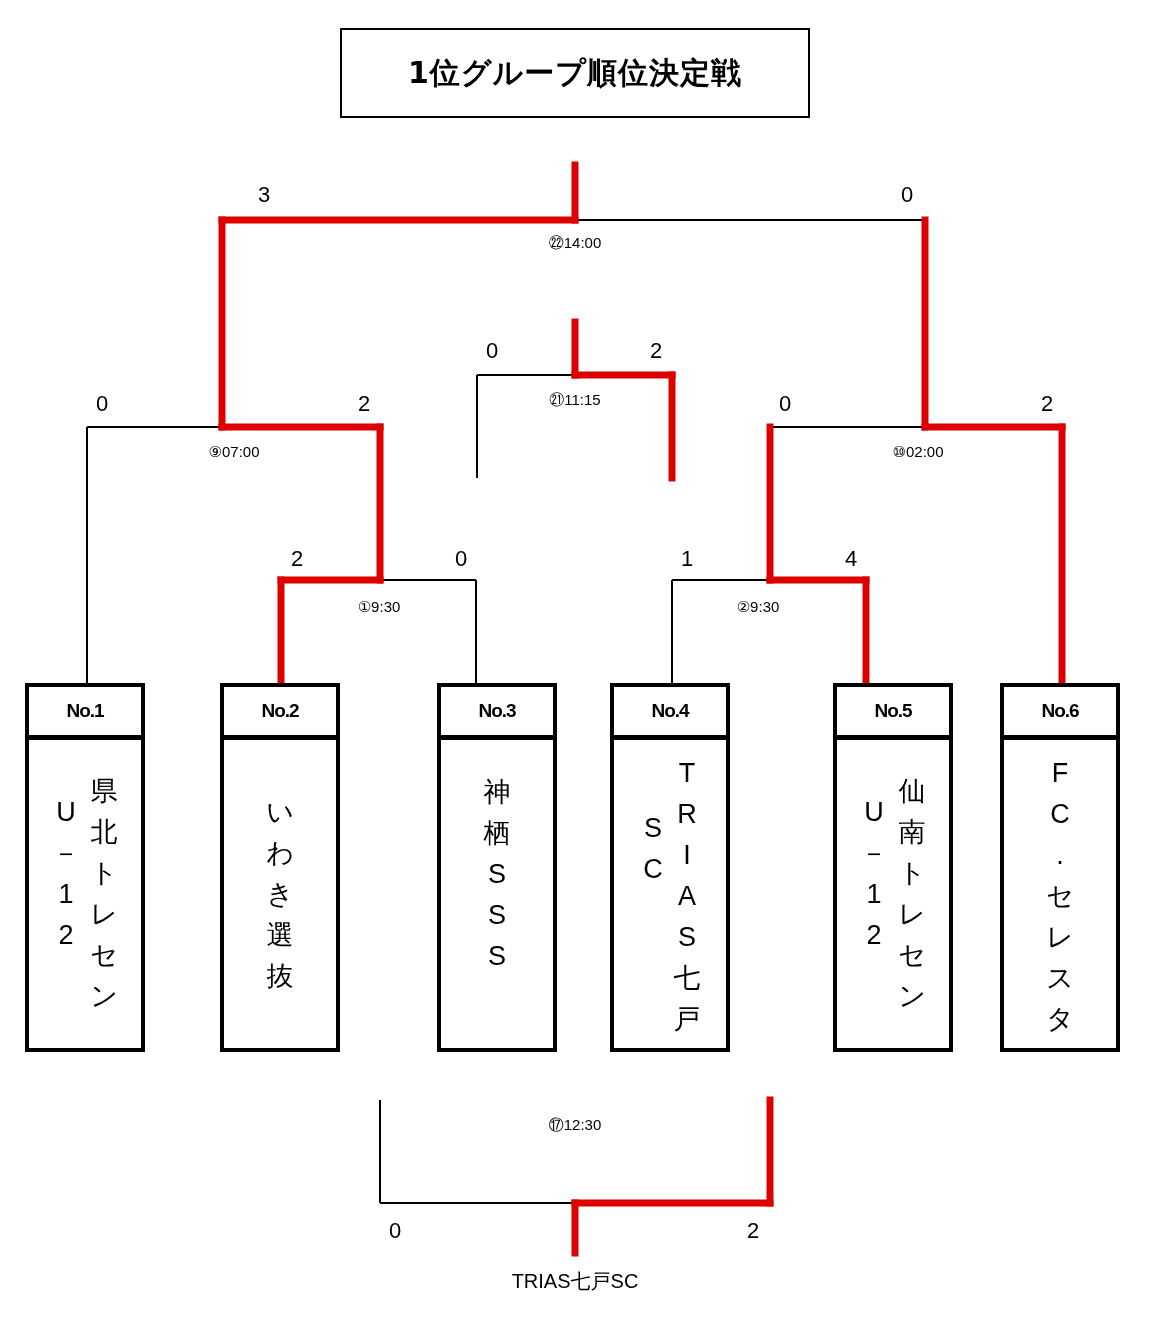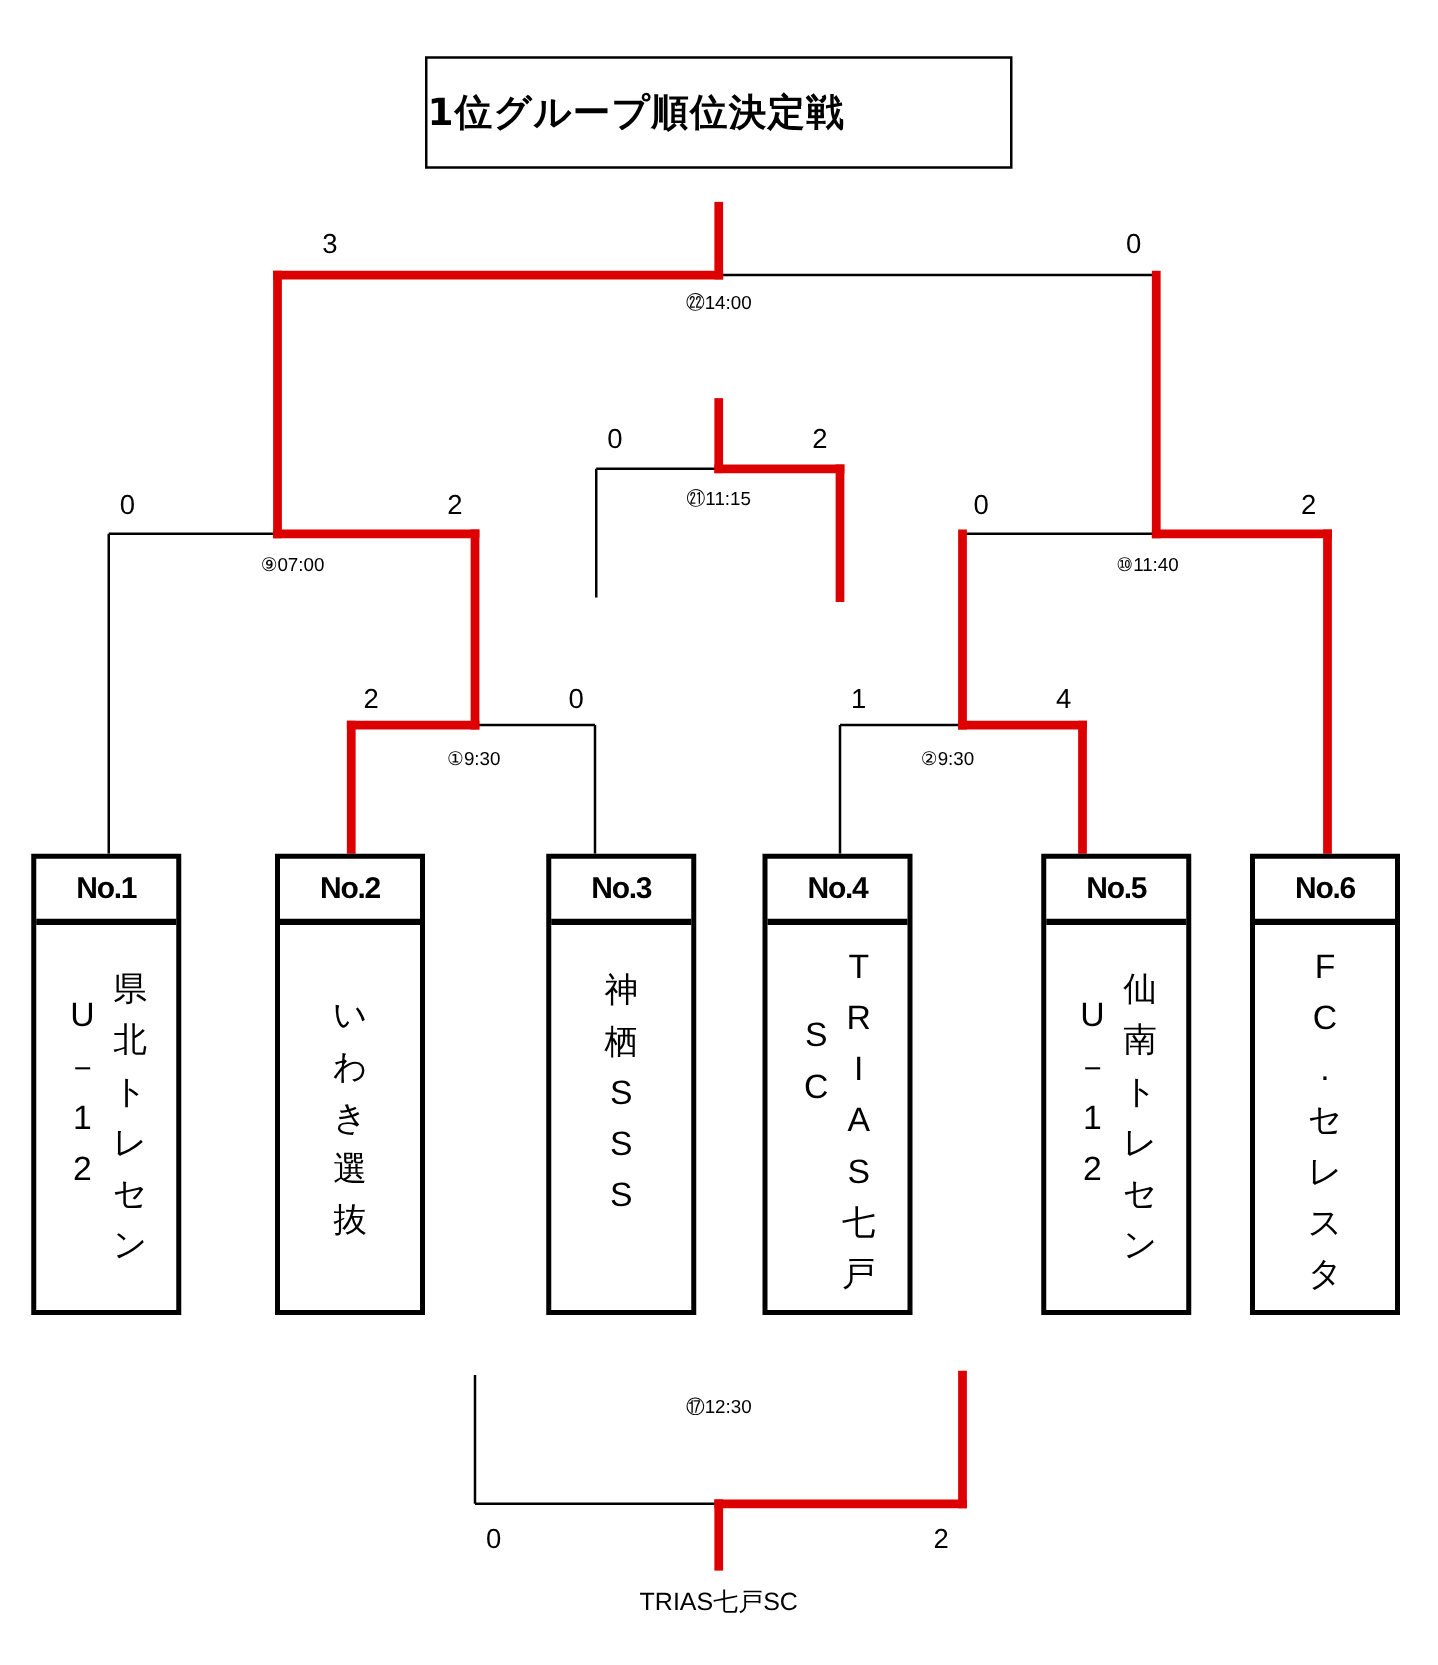--- a/index.html
+++ b/index.html
@@ -5,8 +5,8 @@
   html, body { margin:0; padding:0; background:#ffffff; }
   body { width:1150px; height:1332px; position:relative; overflow:hidden;
          font-family:"Liberation Sans", "DejaVu Sans", sans-serif; color:#000; }
-  .title-box { position:absolute; left:340px; top:45px; width:466px; height:86px;
-               border:2px solid #000; display:flex; align-items:center; justify-content:flex-start; }
+  .title-box { position:absolute; left:340px; top:28px; width:466px; height:86px;
+               border:2px solid #000; display:flex; align-items:center; justify-content:center; }
   .title-text { font-size:30px; font-weight:bold; letter-spacing:1px; font-family:"DejaVu Sans", sans-serif; }
   svg.lines { position:absolute; left:0; top:0; }
   .score { position:absolute; font-size:22px; transform:translateX(-50%); }

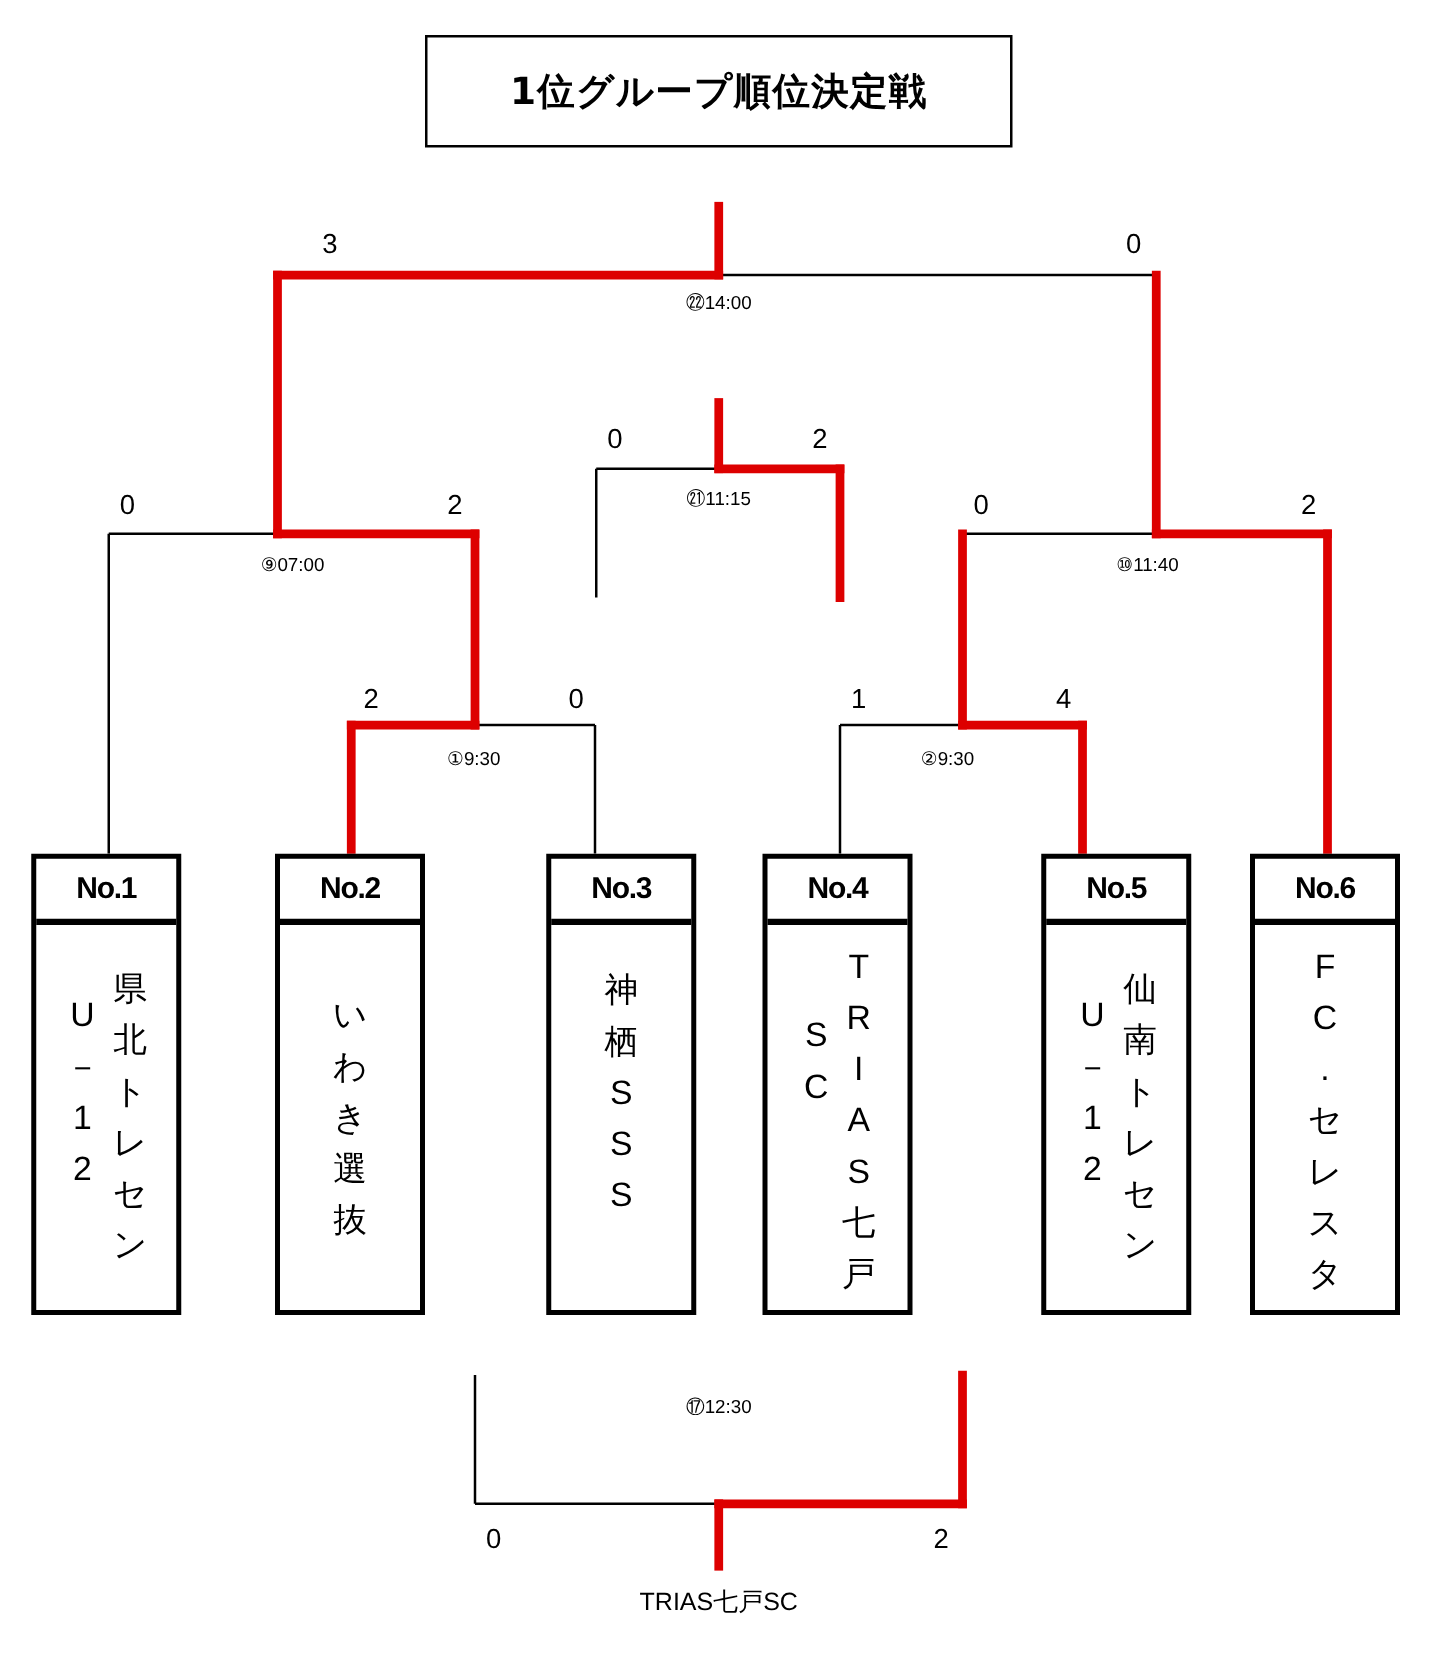--- a/index.html
+++ b/index.html
@@ -79,7 +79,7 @@
 
 <div class="score" style="left:785px; top:391px;">0</div>
 <div class="score" style="left:1047px; top:391px;">2</div>
-<div class="match-label" style="left:918px; top:443px;">⑩11:40</div>
+<div class="match-label" style="left:918px; top:443px;">⑩02:00</div>
 
 <div class="score" style="left:297px; top:546px;">2</div>
 <div class="score" style="left:461px; top:546px;">0</div>

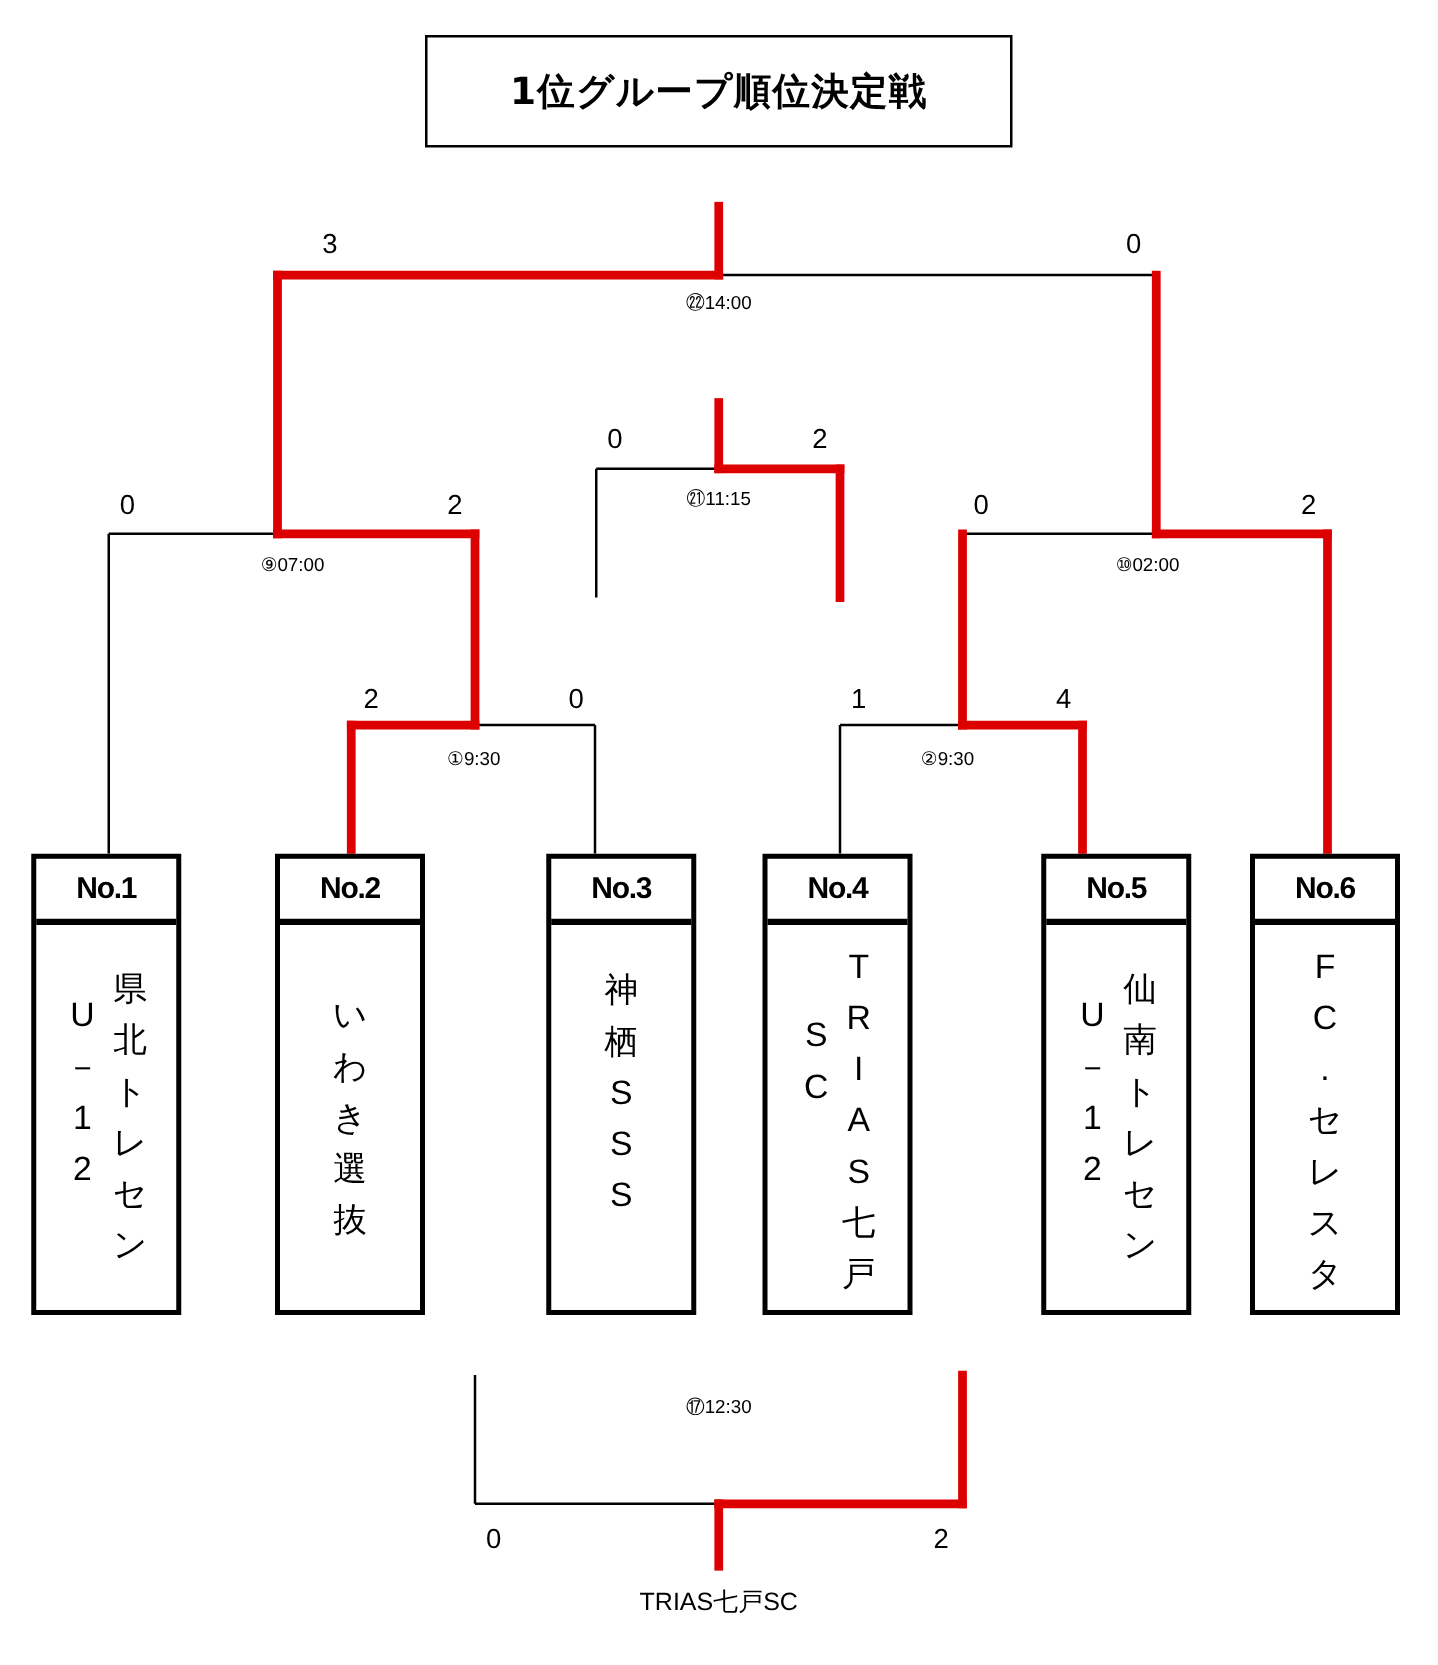--- a/index.html
+++ b/index.html
@@ -13,7 +13,7 @@
   .match-label { position:absolute; font-size:15px; transform:translateX(-50%); white-space:nowrap; }
   .team-box { position:absolute; top:683px; width:112px; height:361px; border:4px solid #000; background:#fff; }
   .team-no { height:48px; border-bottom:5px solid #000; display:flex; align-items:center; justify-content:center;
-             font-size:24px; font-weight:bold; font-family:"Liberation Sans Narrow","Liberation Sans", sans-serif; letter-spacing:-1px; }
+             font-size:19px; font-weight:bold; font-family:"Liberation Sans Narrow","Liberation Sans", sans-serif; letter-spacing:-1px; }
   .team-name { position:absolute; left:0; right:0; top:53px; bottom:0; display:flex; flex-direction:row-reverse;
                justify-content:center; align-items:center; gap:8px; }
   .team-col { display:flex; flex-direction:column; align-items:center; font-size:27px; line-height:41px; }

